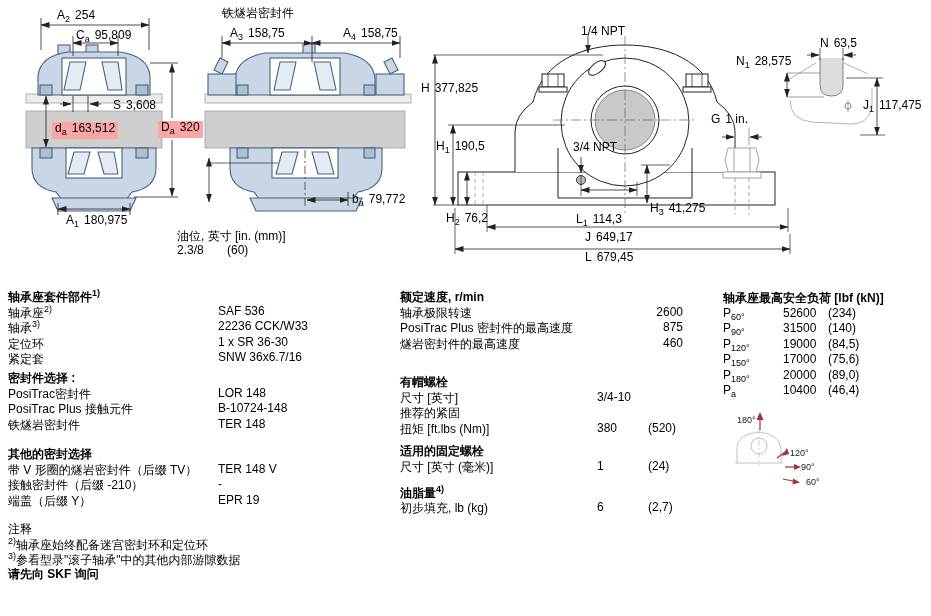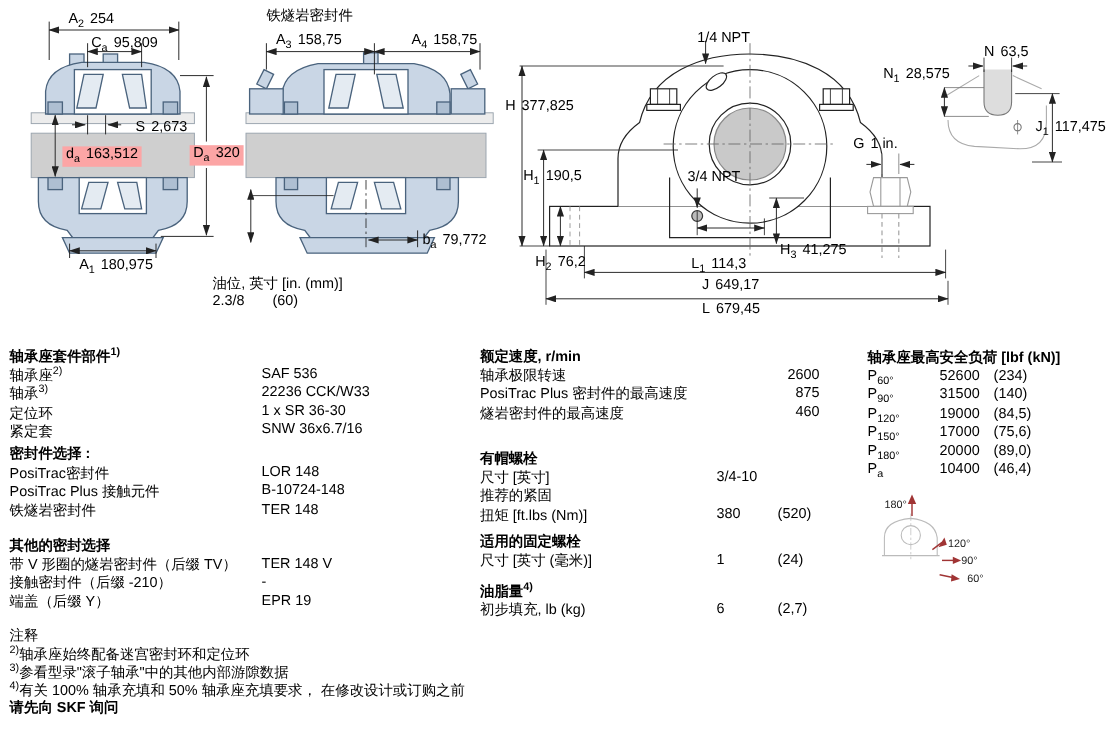--- a/index.html
+++ b/index.html
@@ -256,7 +256,7 @@
 
   <div class="dim" style="left:57px;top:9px"><span>A</span><sub>2</sub><span class="dv">254</span></div>
   <div class="dim" style="left:76px;top:29px"><span>C</span><sub>a</sub><span class="dv">95,809</span></div>
-  <div class="dim" style="left:113px;top:99px"><span>S</span><sub></sub><span class="dv">2,673</span></div>
+  <div class="dim" style="left:113px;top:99px"><span>S</span><sub></sub><span class="dv">3,608</span></div>
   <div class="dim wbg" style="left:52px;top:122px"><span>d</span><sub>a</sub><span class="dv">163,512</span></div>
   <div class="dim wbg" style="left:158px;top:121px"><span>D</span><sub>a</sub><span class="dv">320</span></div>
   <div class="dim" style="left:66px;top:214px"><span>A</span><sub>1</sub><span class="dv">180,975</span></div>

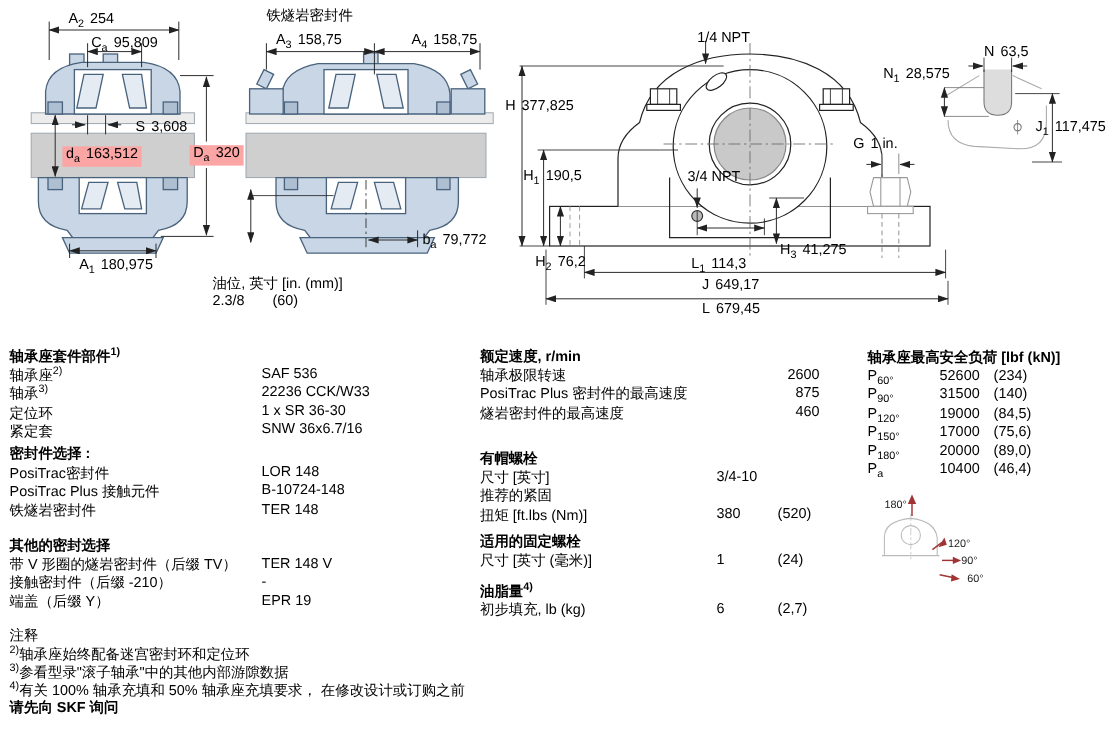--- a/index.html
+++ b/index.html
@@ -346,7 +346,6 @@
     <div class="nhd">注释</div>
     <div class="nrow"><sup>2)</sup><span>轴承座始终配备迷宫密封环和定位环</span></div>
     <div class="nrow"><sup>3)</sup><span>参看型录"滚子轴承"中的其他内部游隙数据</span></div>
-    <div class="nrow"><sup>4)</sup><span>有关 100% 轴承充填和 50% 轴承座充填要求， 在修改设计或订购之前</span></div>
     <div class="nfoot">请先向 SKF 询问</div>
   </div>
 

